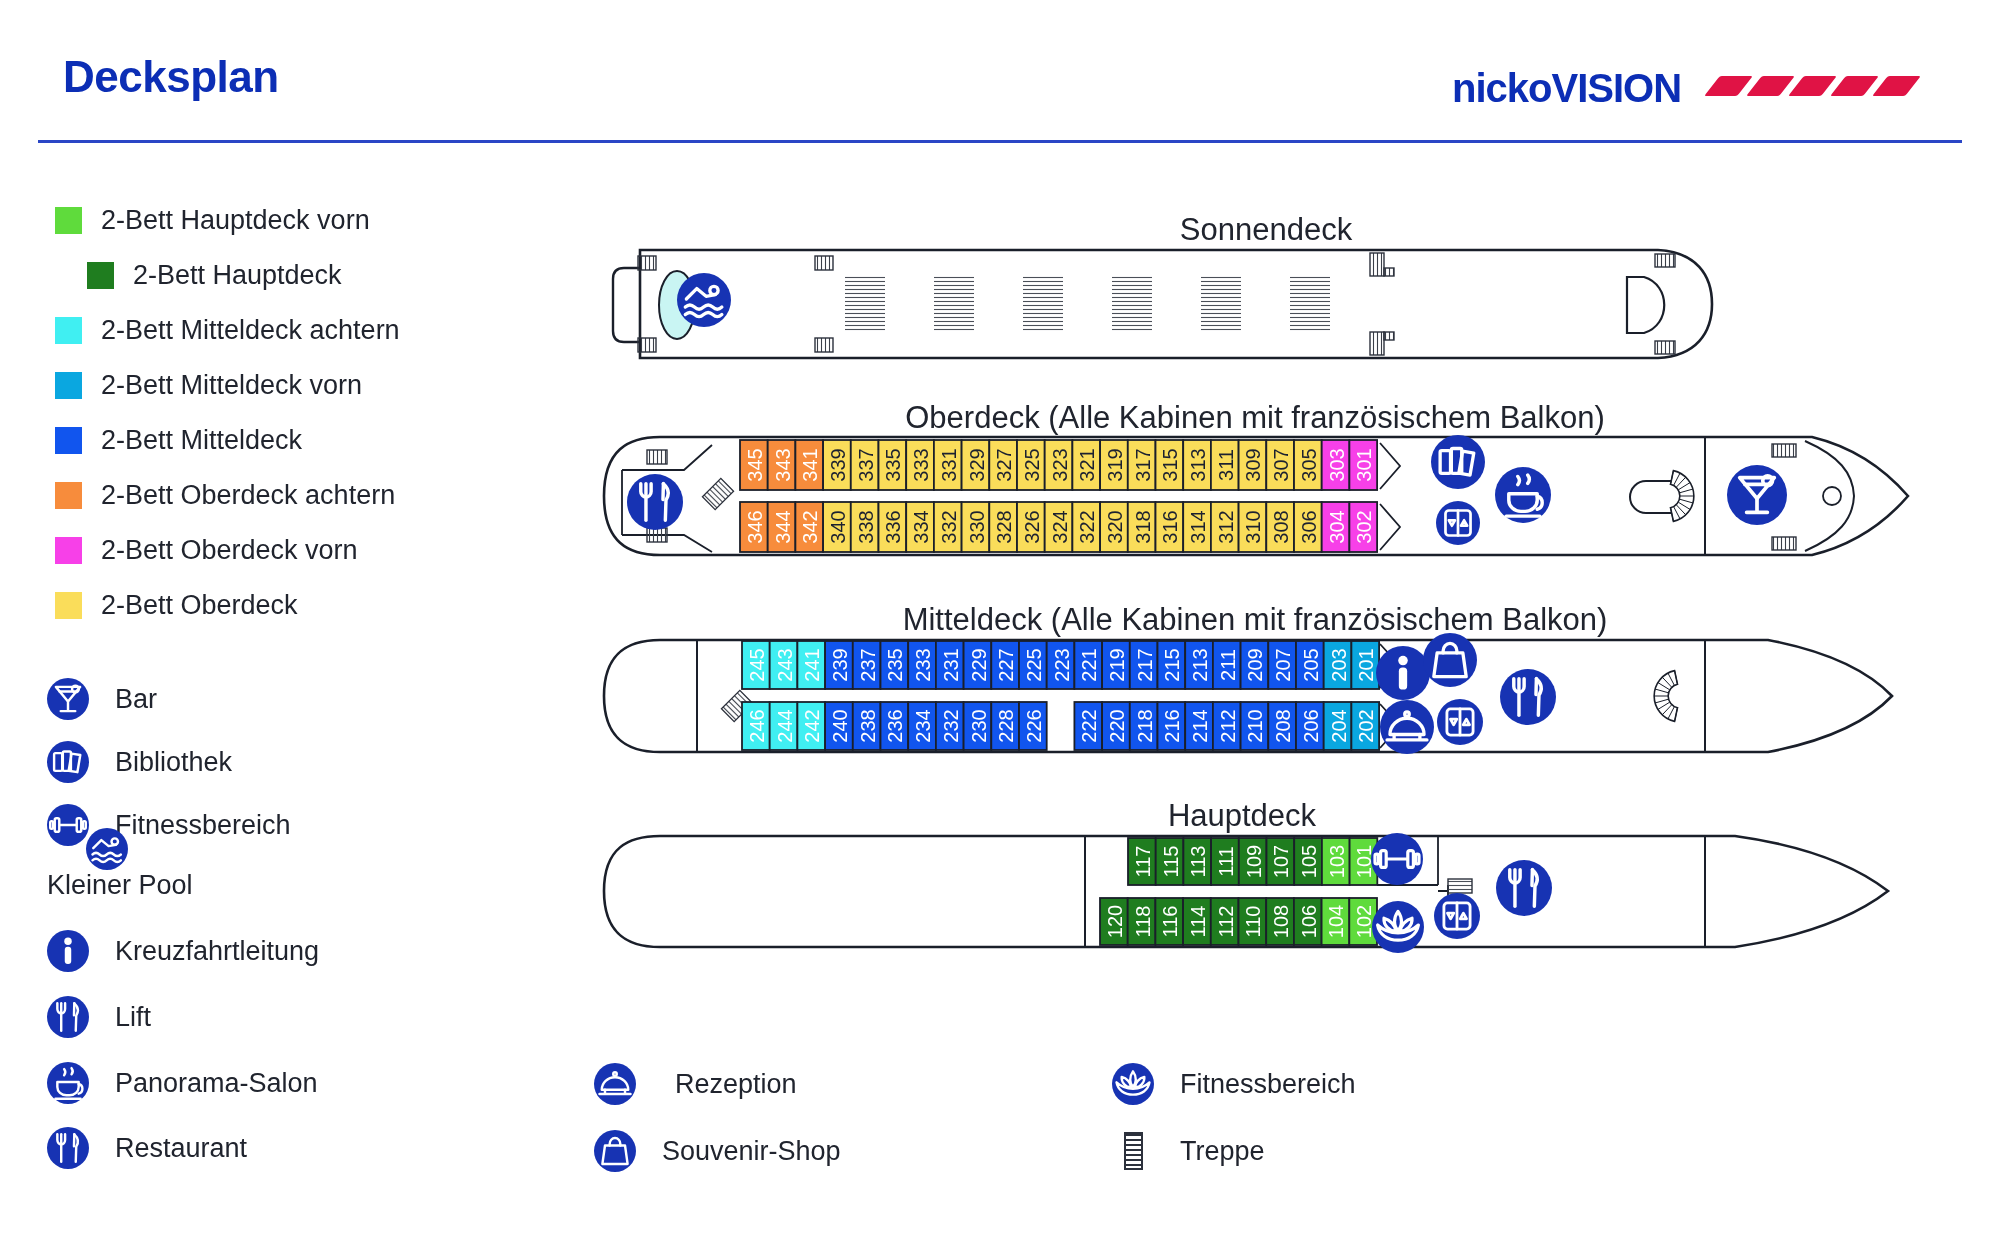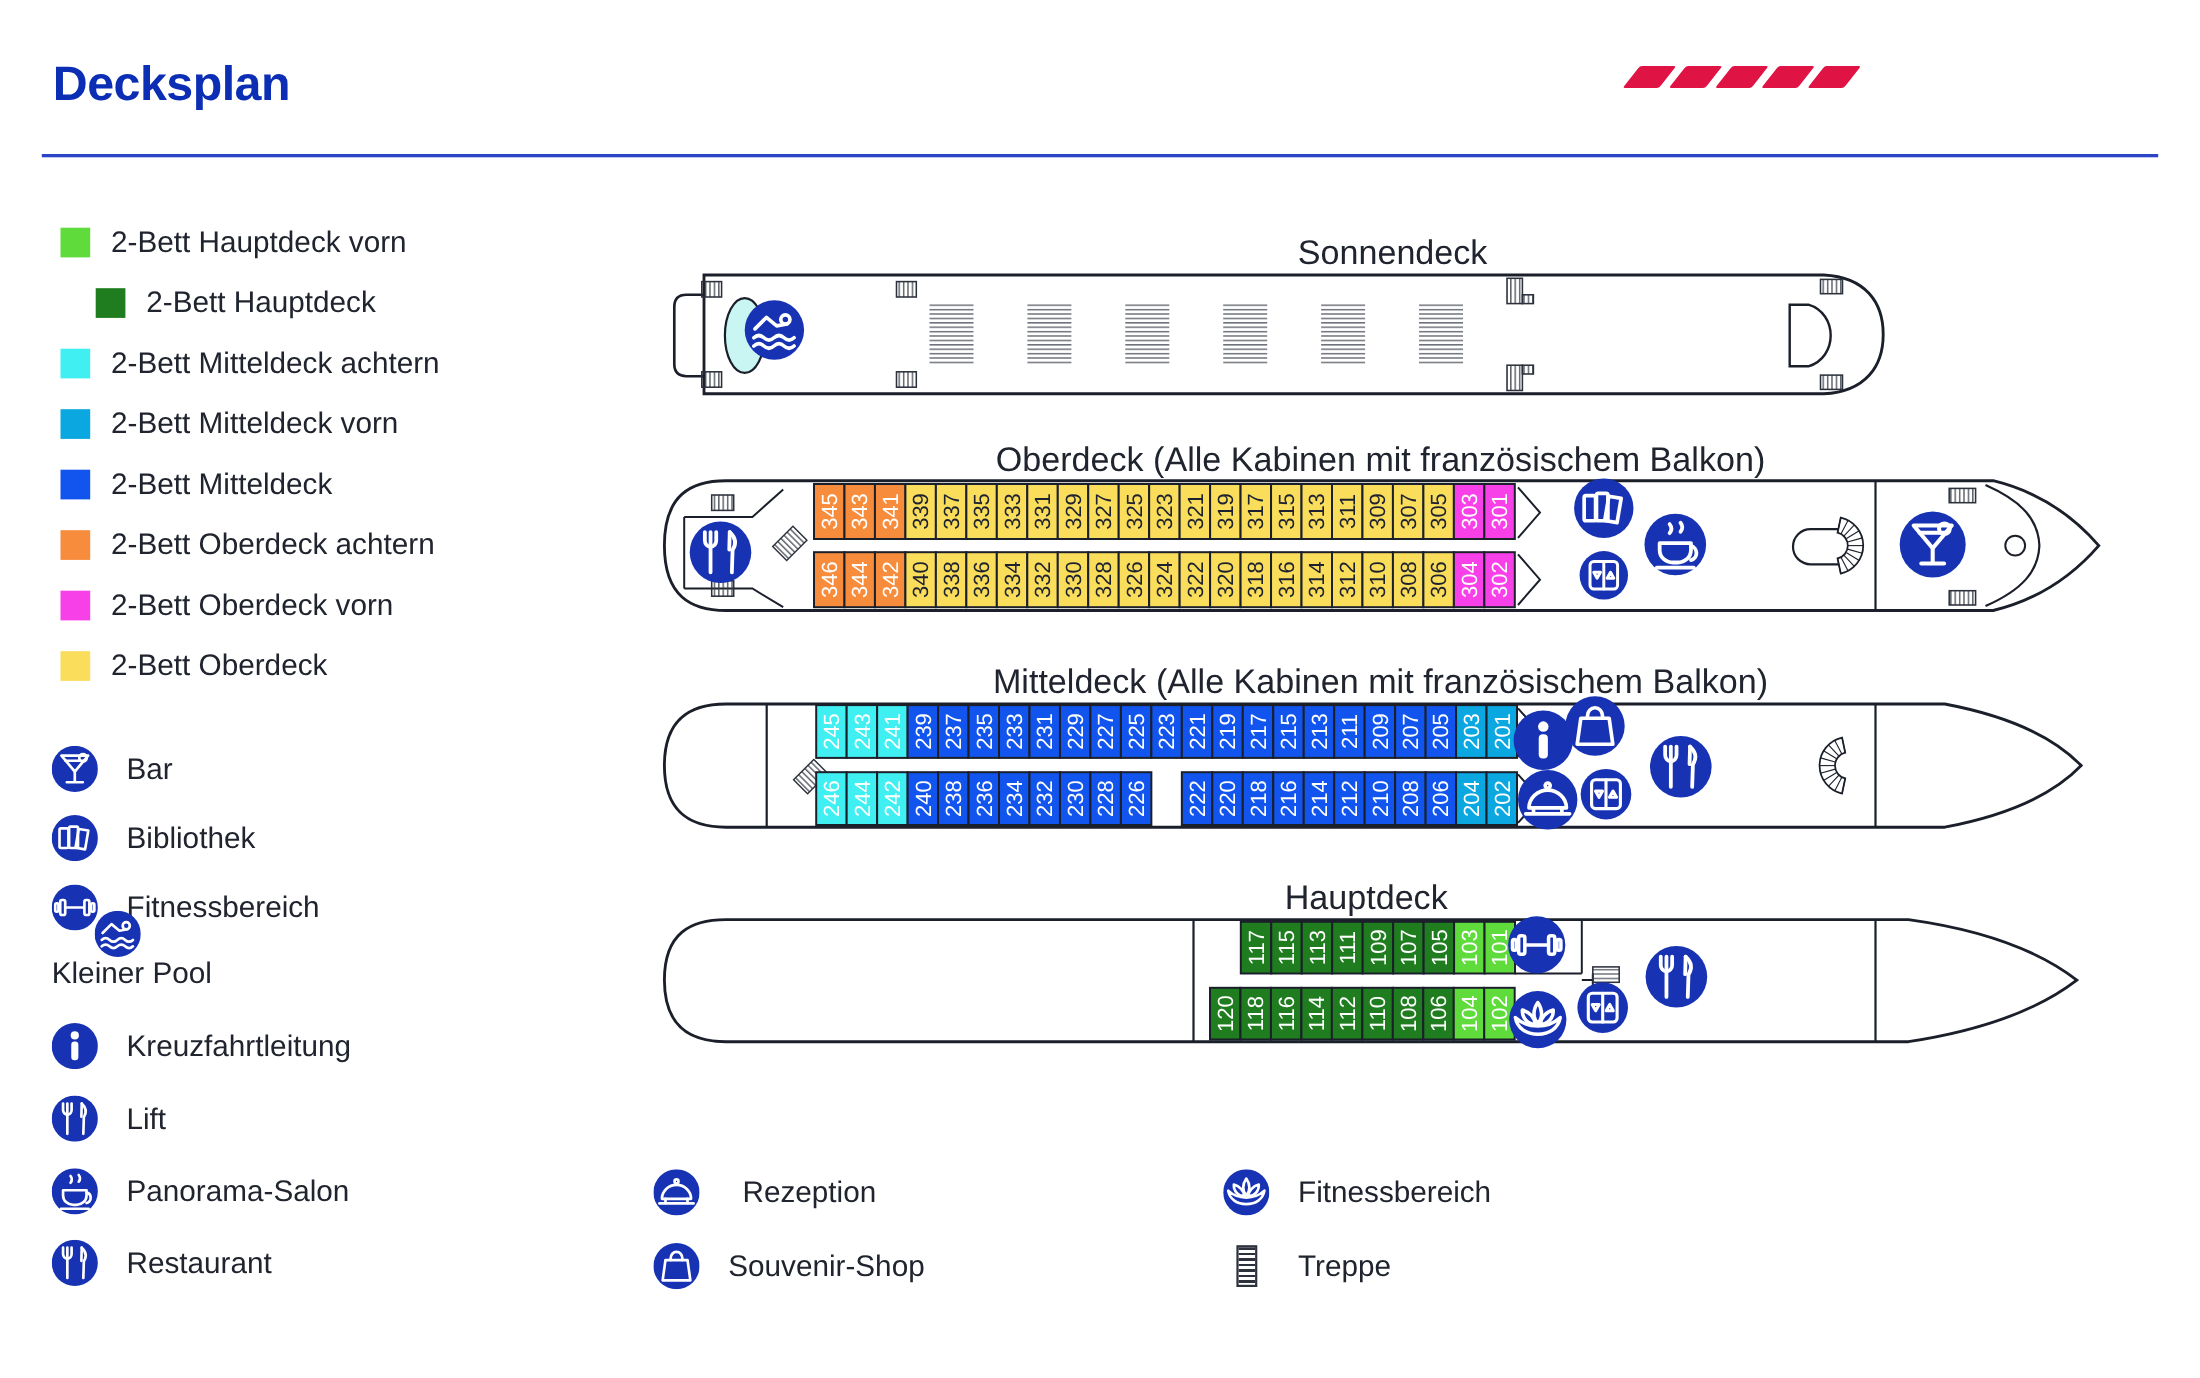--- a/index.html
+++ b/index.html
@@ -5,7 +5,7 @@
   html,body{margin:0;padding:0;}
   body{width:2000px;height:1253px;position:relative;overflow:hidden;background:#ffffff;
        font-family:"Liberation Sans",sans-serif;color:#20242e;}
-  .hdr-title{position:absolute;left:48px;top:52px;font-size:44px;font-weight:bold;letter-spacing:-0.5px;}
+  .hdr-title{position:absolute;left:63px;top:52px;font-size:44px;font-weight:bold;letter-spacing:-0.5px;}
   .hdr-rule{position:absolute;left:38px;top:140px;width:1924px;height:3px;}
   .logo{position:absolute;left:1452px;top:66px;display:flex;align-items:center;}
   .logo-text{font-size:40px;font-weight:bold;letter-spacing:-1px;}

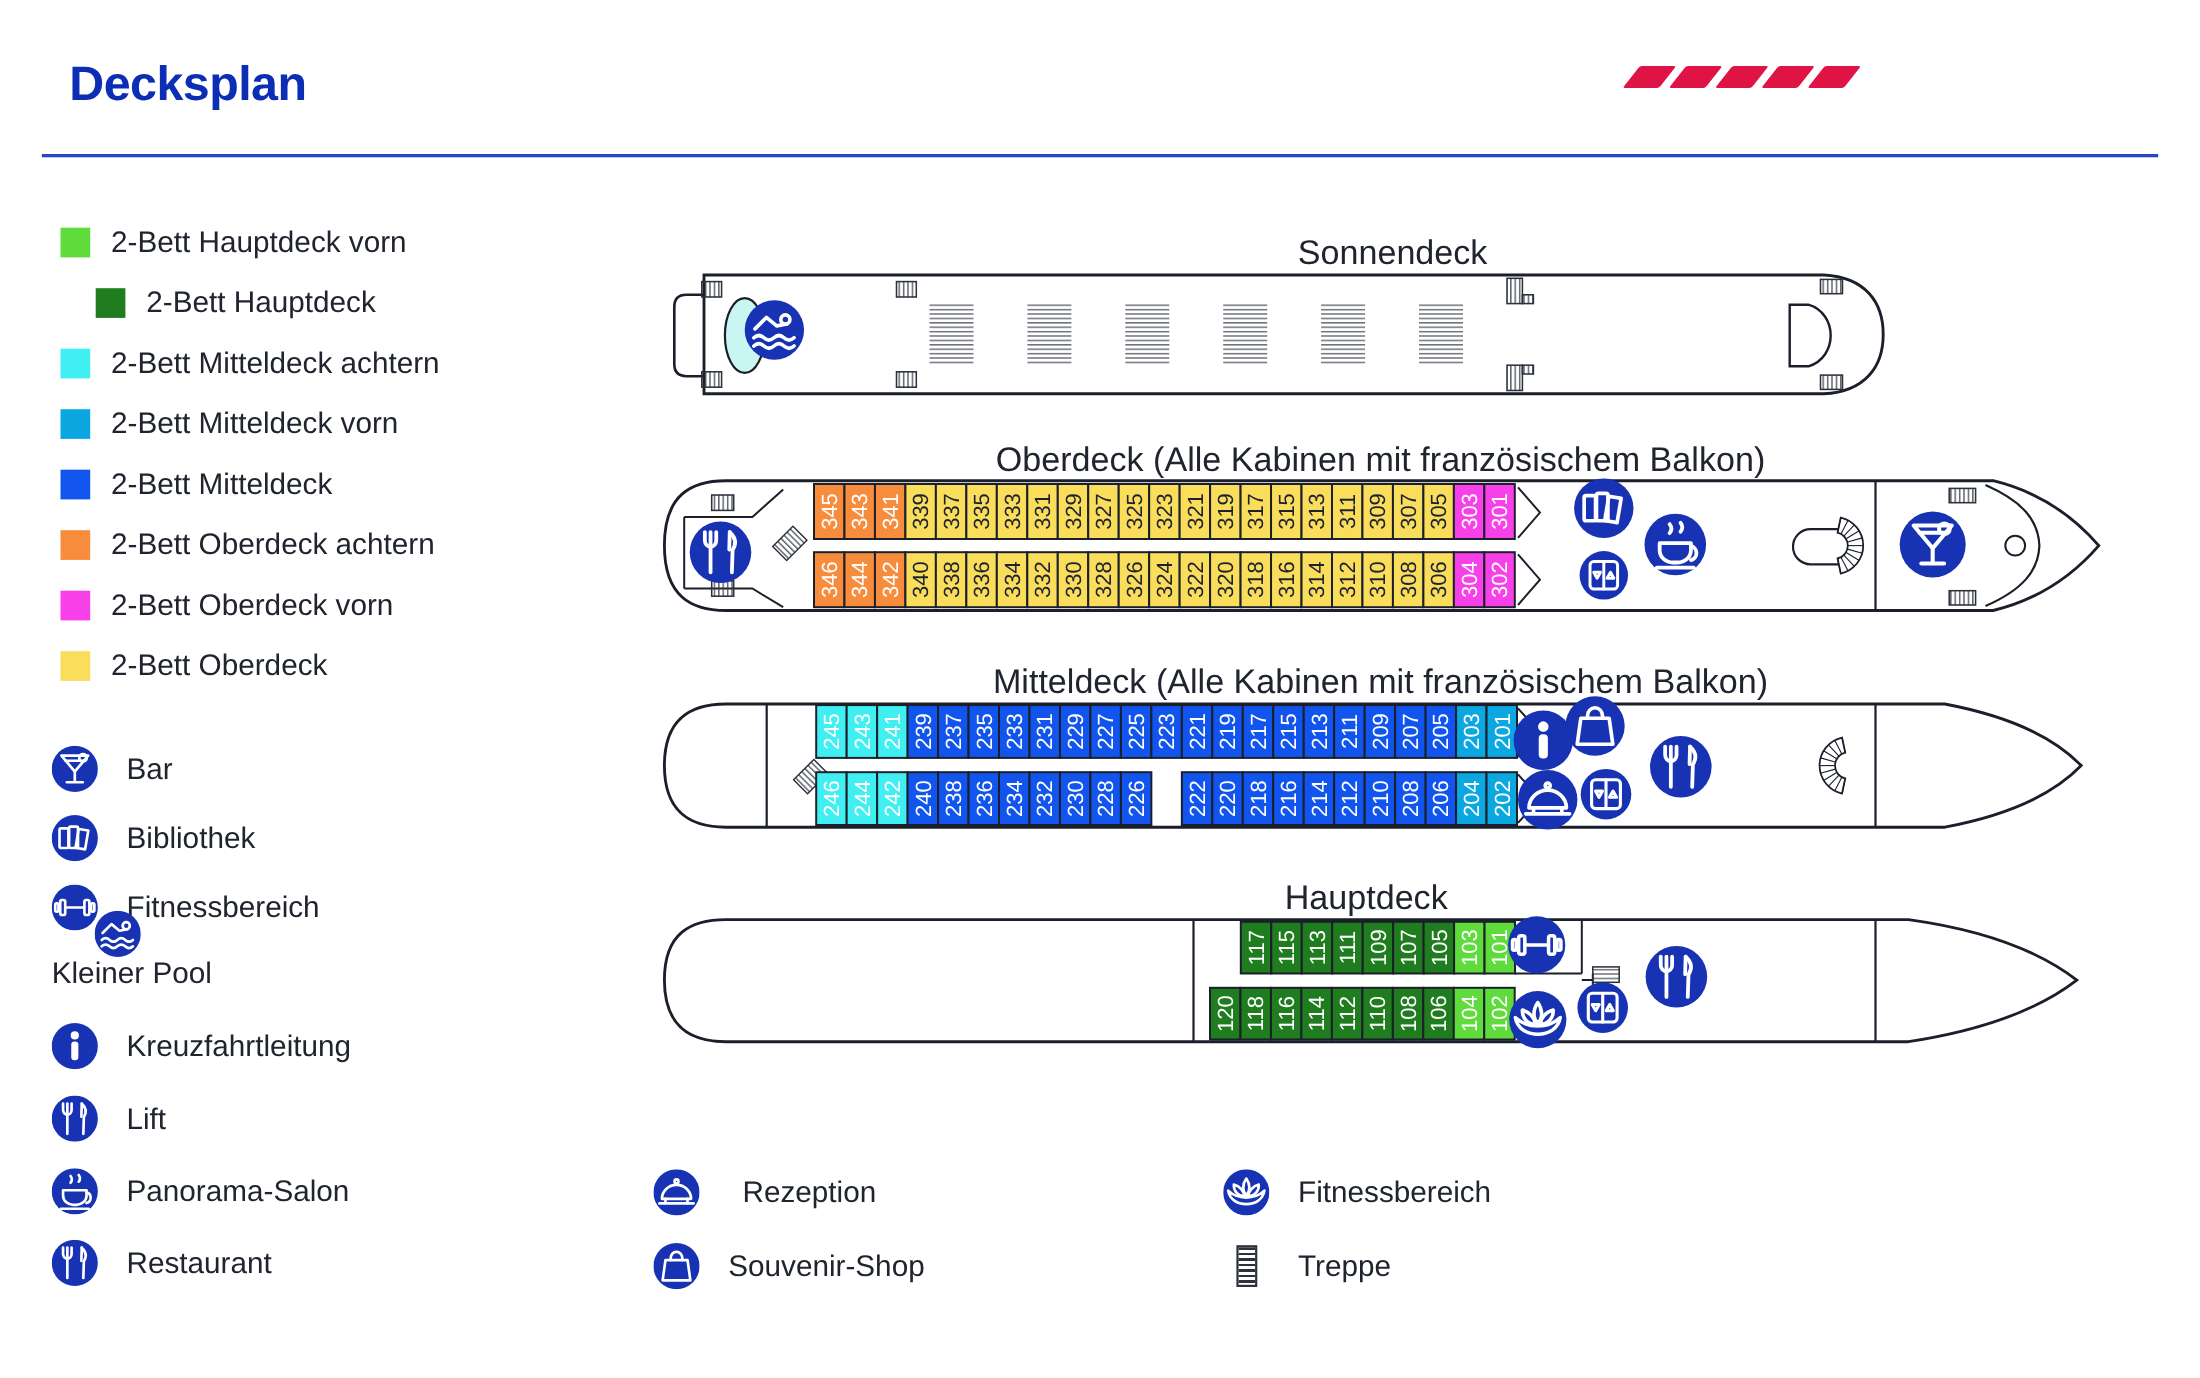--- a/index.html
+++ b/index.html
@@ -27,6 +27,7 @@
 
 <div class="hdr-title" style="color: rgb(12, 46, 181);">Decksplan</div>
 <div class="logo">
+  <span class="logo-text" style="color: rgb(12, 46, 181);">nickoVISION</span>
   <span class="logo-dashes">
     <span class="logo-dash" style="background: rgb(224, 19, 69);"></span>
     <span class="logo-dash" style="background: rgb(224, 19, 69);"></span>

